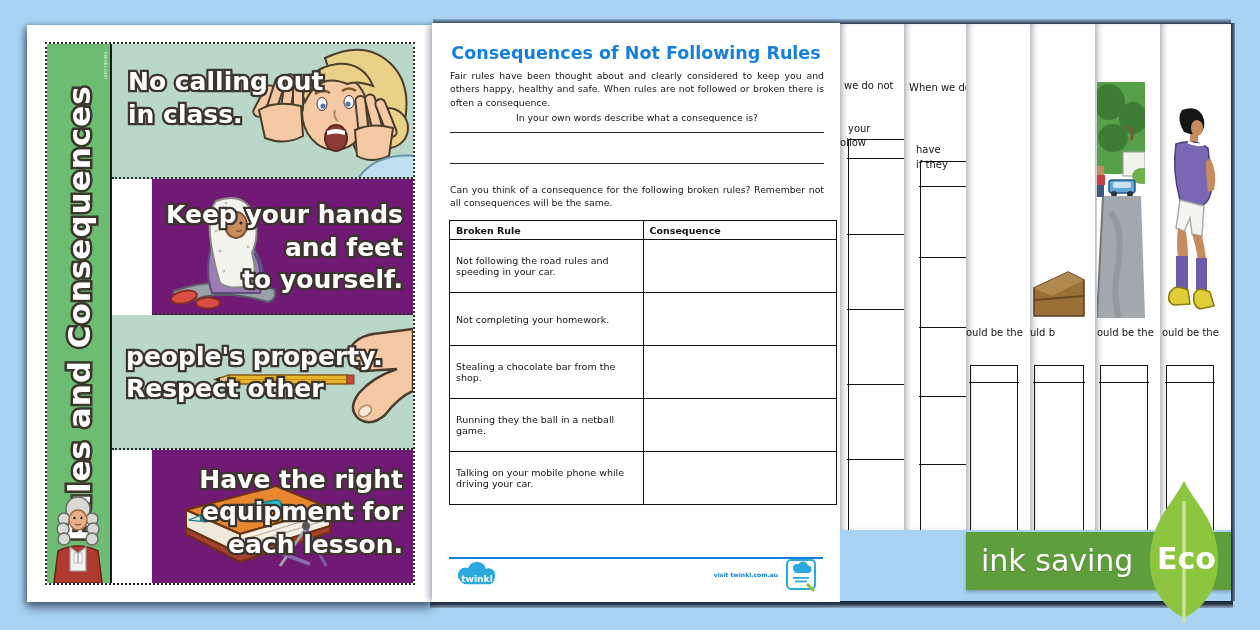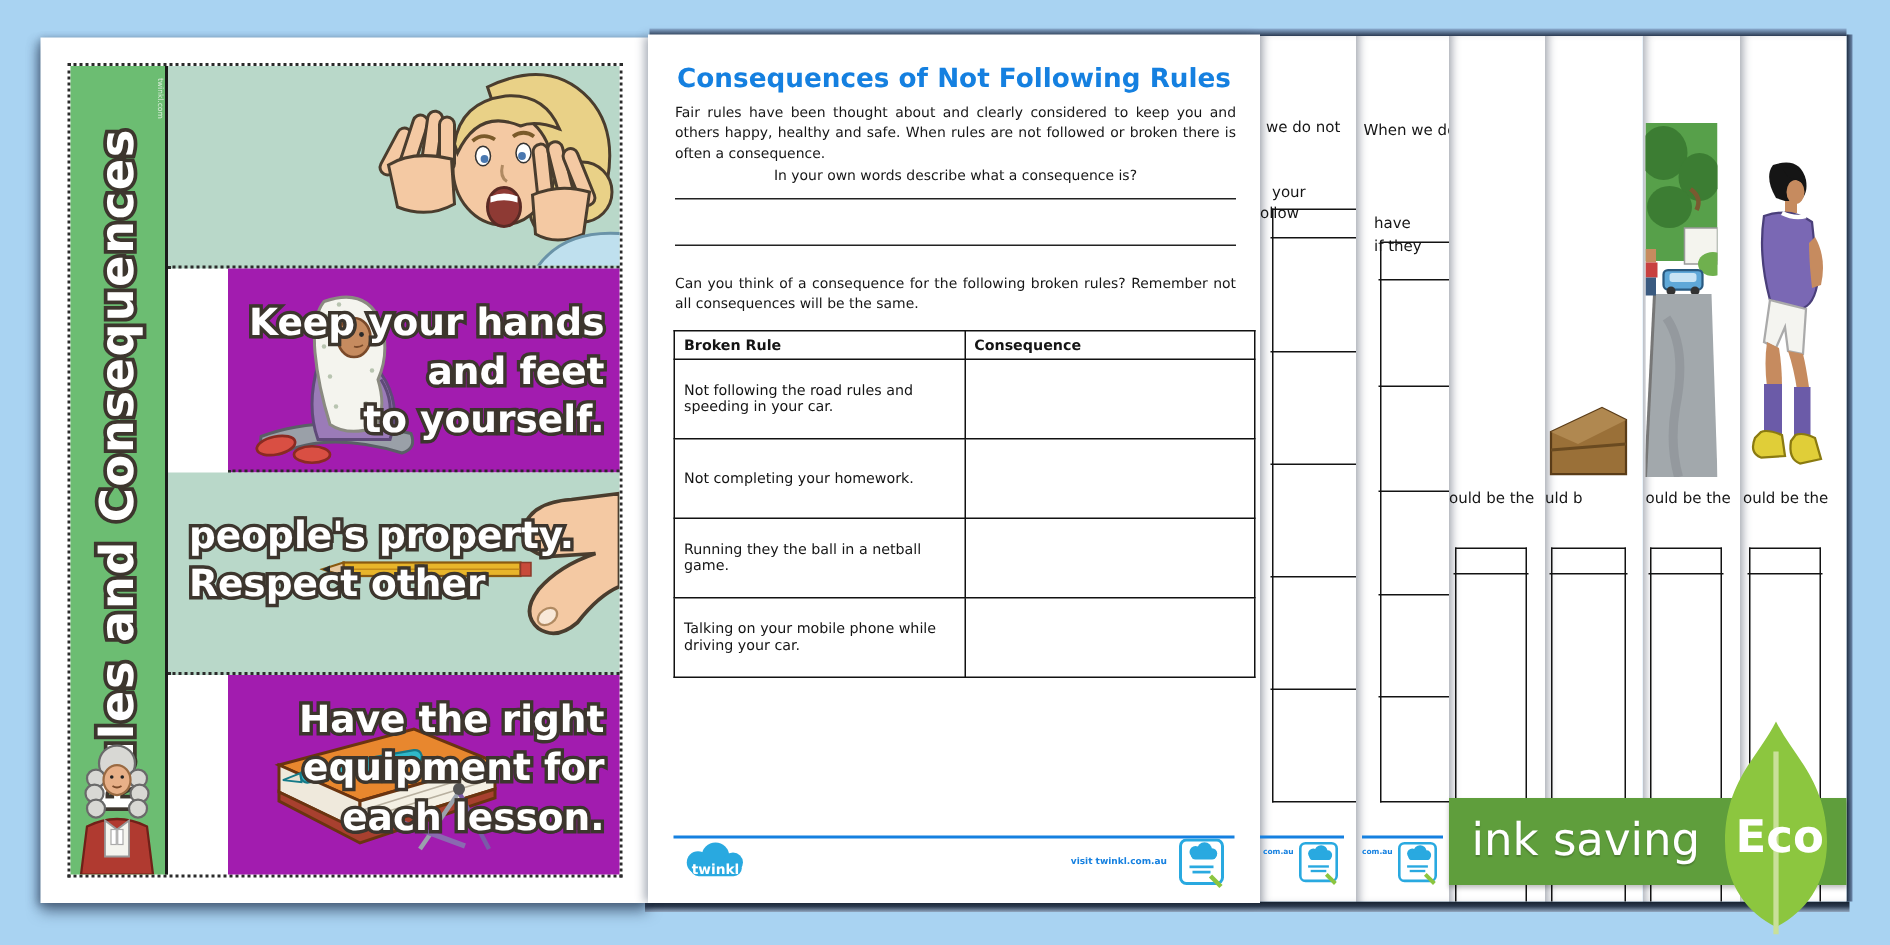--- a/index.html
+++ b/index.html
@@ -153,6 +153,10 @@
           </g>
           <path d="M150,136 Q168,108 210,112 L210,136 Z" fill="#BFE0EE" stroke="#6a93a8" stroke-width="2"></path>
         </svg>
+        <div class="rule-text rt1">
+          <div>No calling out</div>
+          <div>in class.</div>
+        </div>
       </div>
 
       <div class="rule-section sec-b">

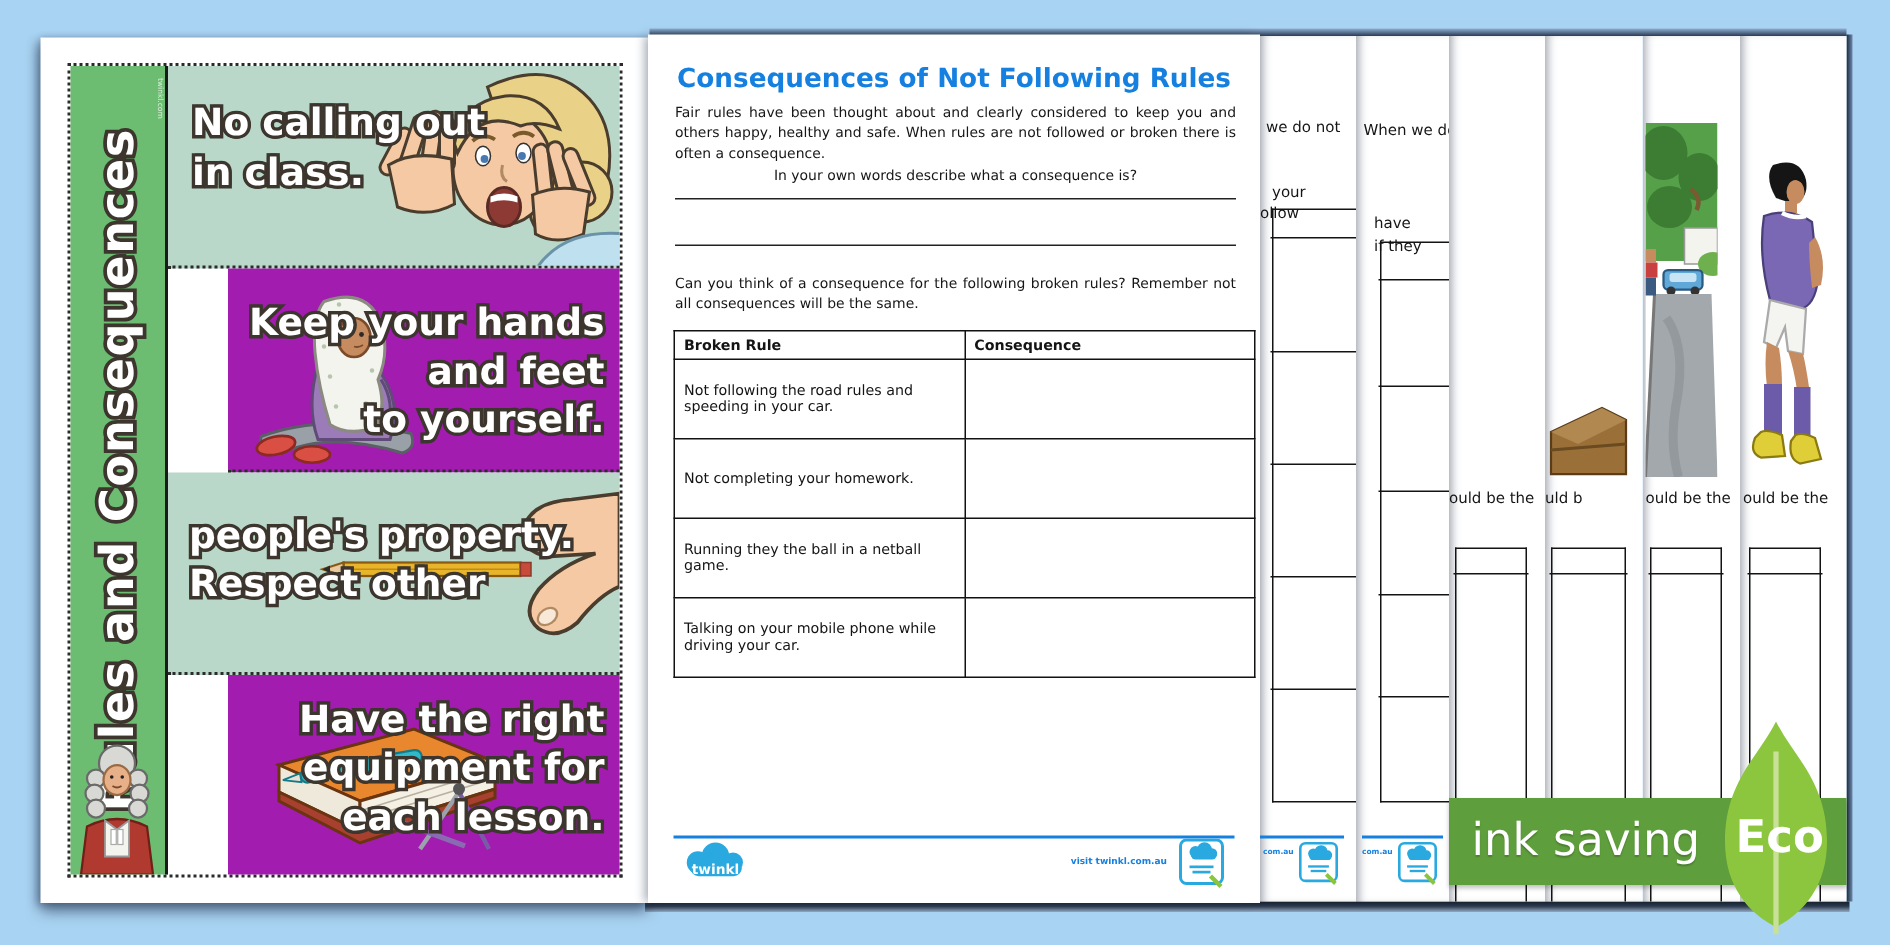--- a/index.html
+++ b/index.html
@@ -56,7 +56,7 @@
   .ws-badge{position:absolute;right:24px;top:536px;}
 
   
-  .strip{position:absolute;top:24px;height:577px;background:#fff;overflow:hidden;z-index:2;
+  .strip{position:absolute;top:24px;height:506px;background:#fff;overflow:hidden;z-index:2;
     box-shadow:inset 5px 0 6px -3px rgba(50,60,80,.45);}
   #strip0{left:840px;width:64px;}
   #strip1{left:904px;width:62px;}

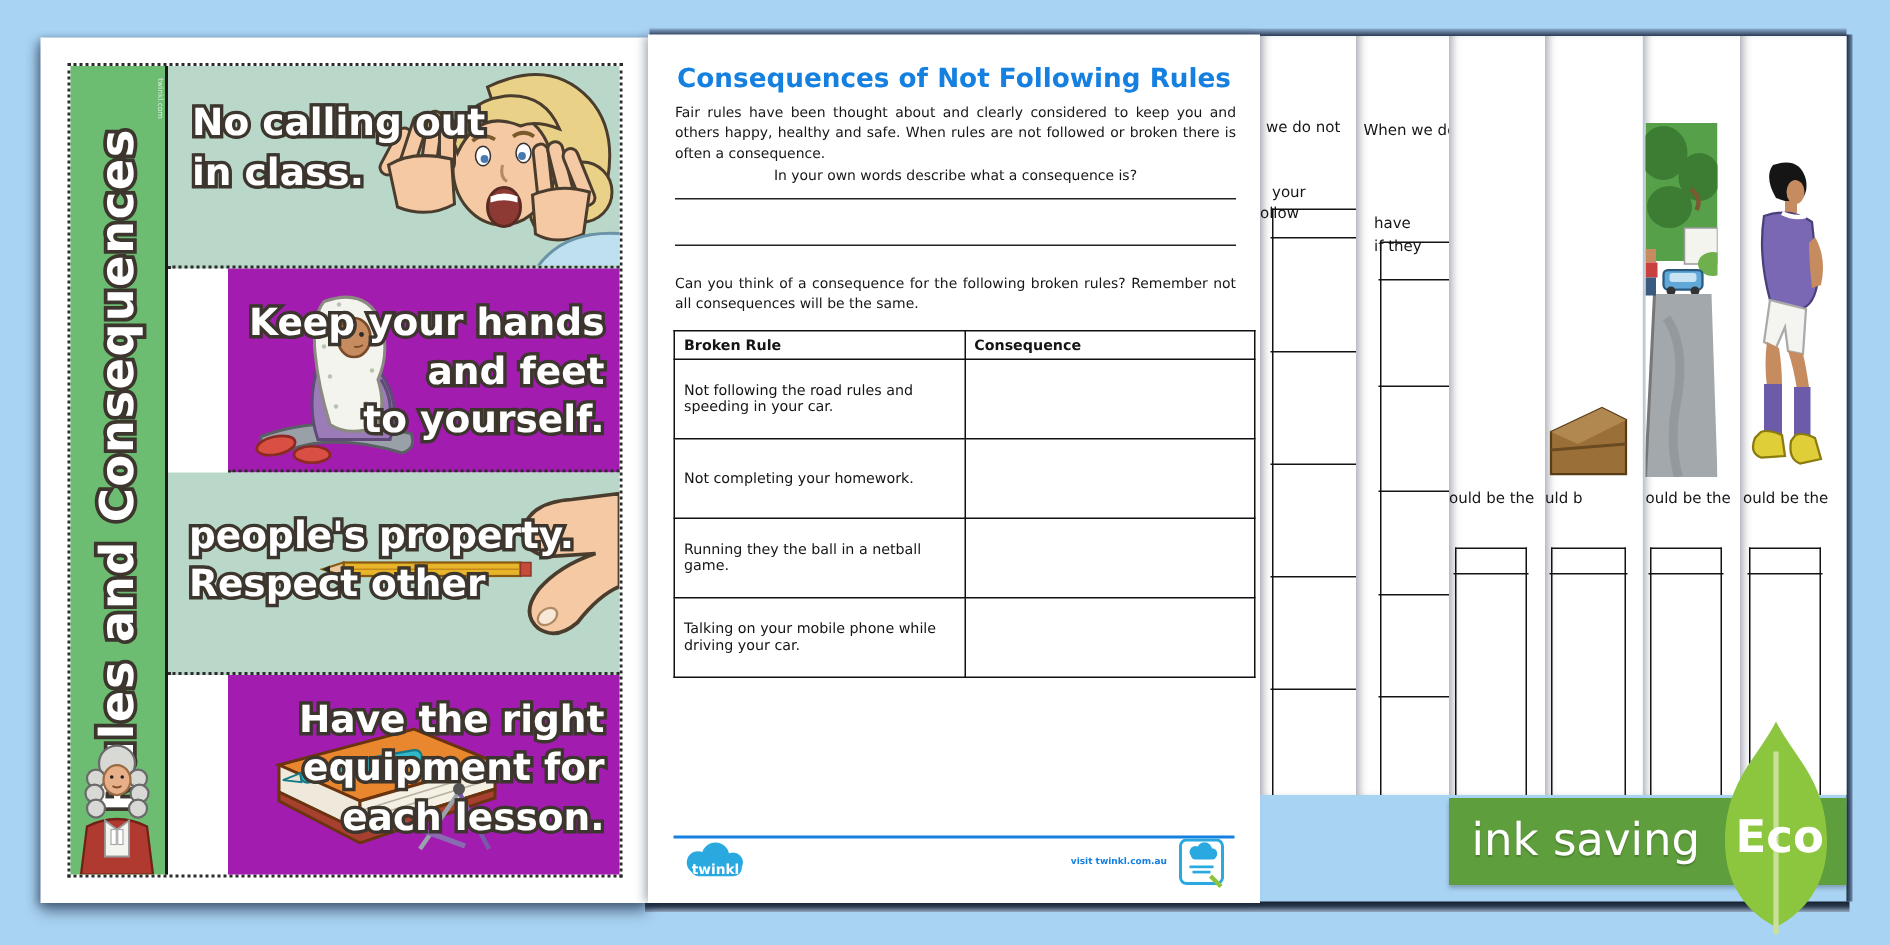--- a/index.html
+++ b/index.html
@@ -26,7 +26,7 @@
   .poster-sections{flex:1;display:flex;flex-direction:column;}
   .rule-section{flex:1;position:relative;overflow:hidden;border-bottom:2px dotted #2b2b2b;}
   .rule-section:last-child{border-bottom:none;}
-  .sec-a{background:#B9D8C9;} .sec-b{background:#a21caf;margin-left:40px;}
+  .sec-a{background:#B9D8C9;} .sec-b{background:#701a75;margin-left:40px;}
   .rule-text{position:absolute;z-index:2;font-weight:bold;font-size:25px;line-height:1.3;color:#fff;
     -webkit-text-stroke:4.5px #3d362e;paint-order:stroke fill;
     text-shadow:2px 0 0 #3d362e,-2px 0 0 #3d362e,0 2px 0 #3d362e,0 -2px 0 #3d362e,1.5px 1.5px 0 #3d362e,-1.5px 1.5px 0 #3d362e;}

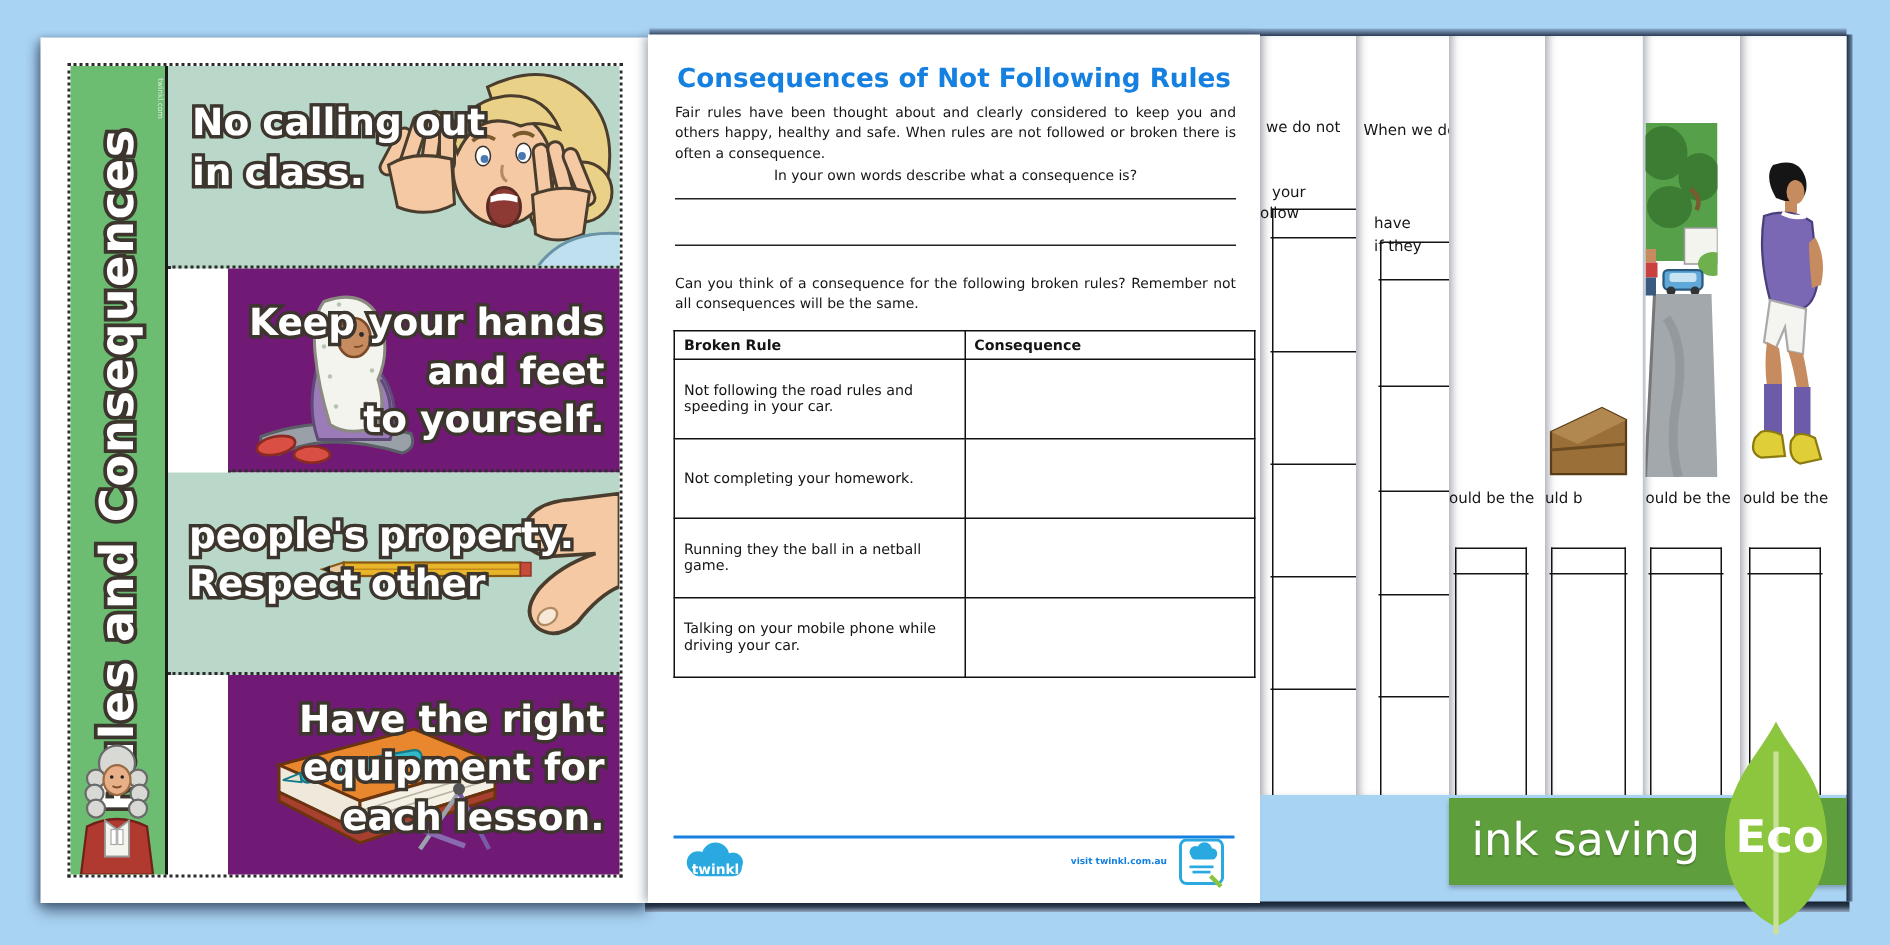--- a/index.html
+++ b/index.html
@@ -262,6 +262,10 @@
       <td></td>
     </tr>
     <tr>
+      <td>Stealing a chocolate bar from the shop.</td>
+      <td></td>
+    </tr>
+    <tr>
       <td>Running they the ball in a netball game.</td>
       <td></td>
     </tr>

